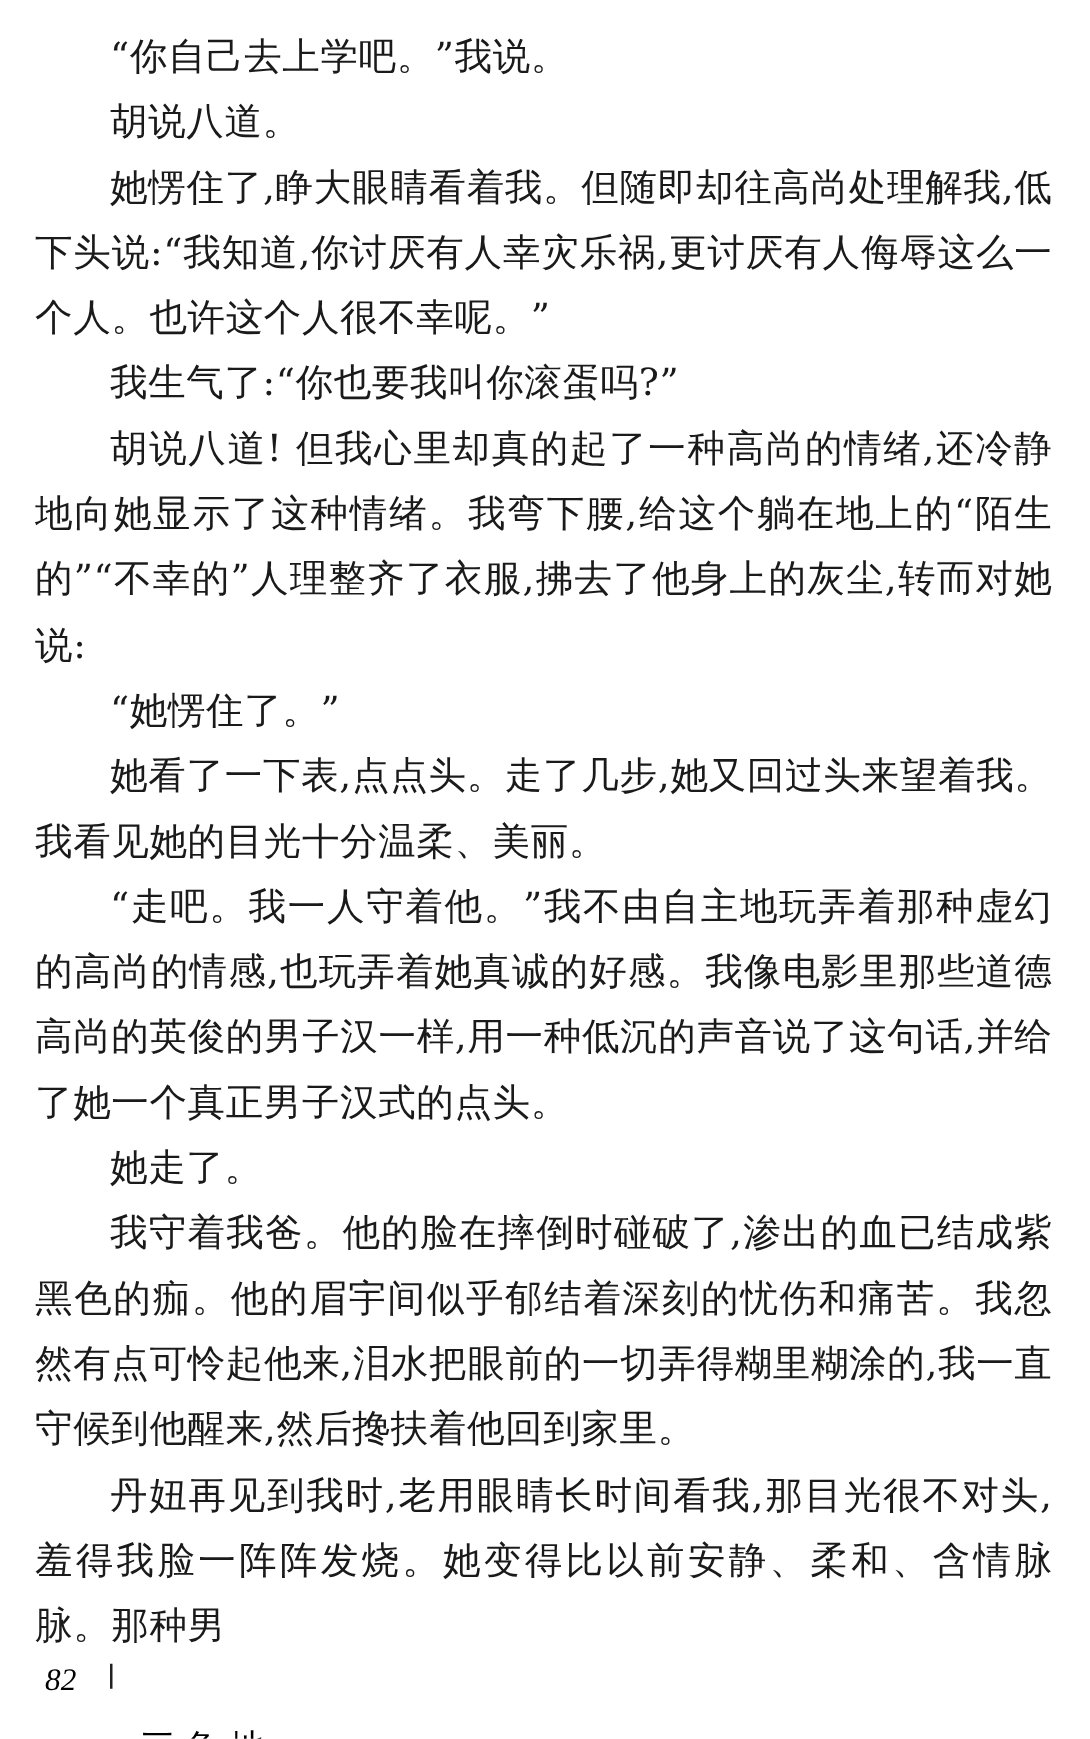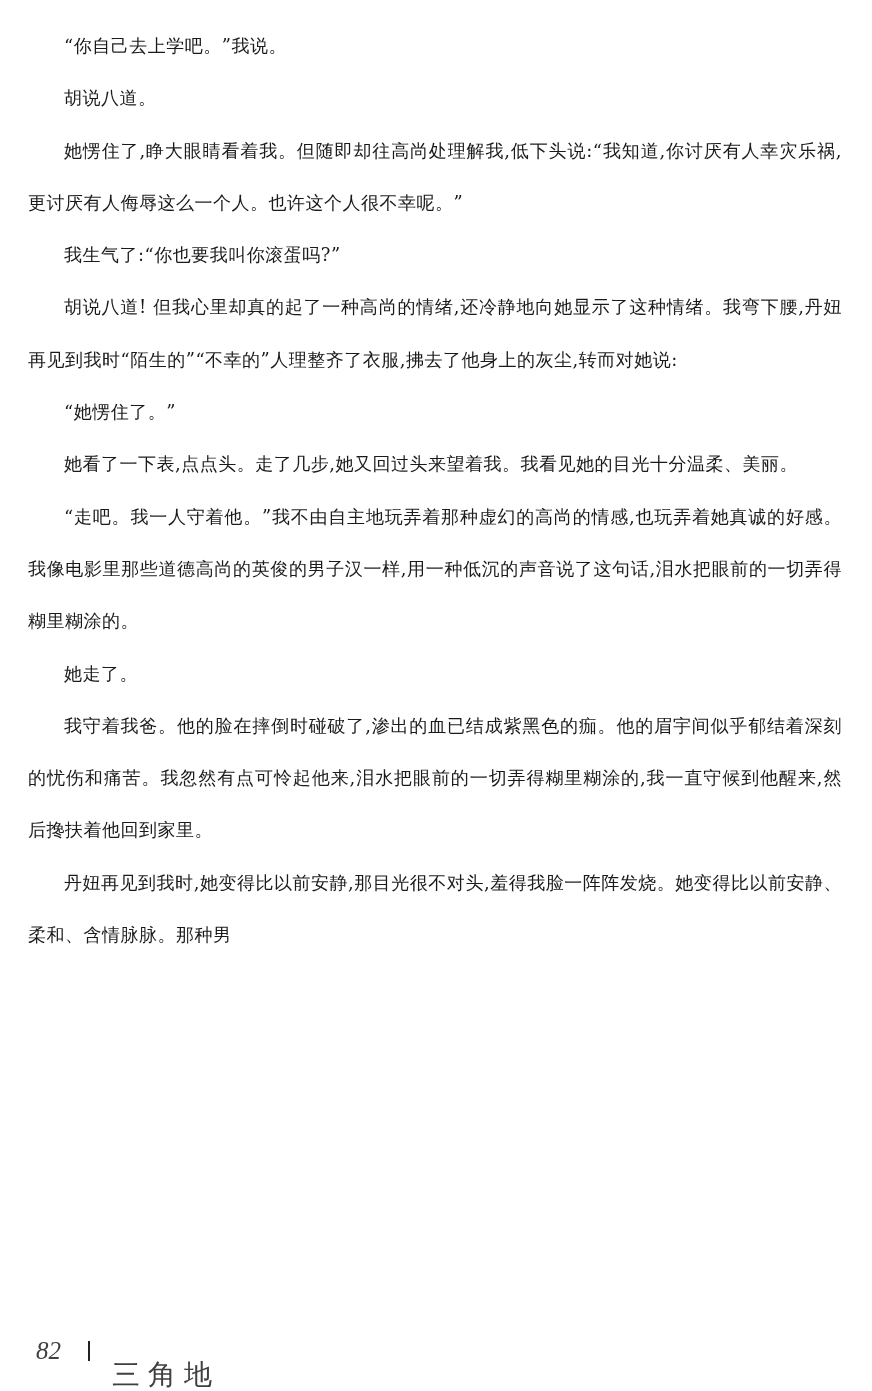--- a/index.html
+++ b/index.html
@@ -23,7 +23,7 @@
     }
     .para {
       margin: 0;
-      font-size: 18px;
+      font-size: 30px;
       line-height: 52.3px;
       text-align: justify;
       text-indent: 2em;

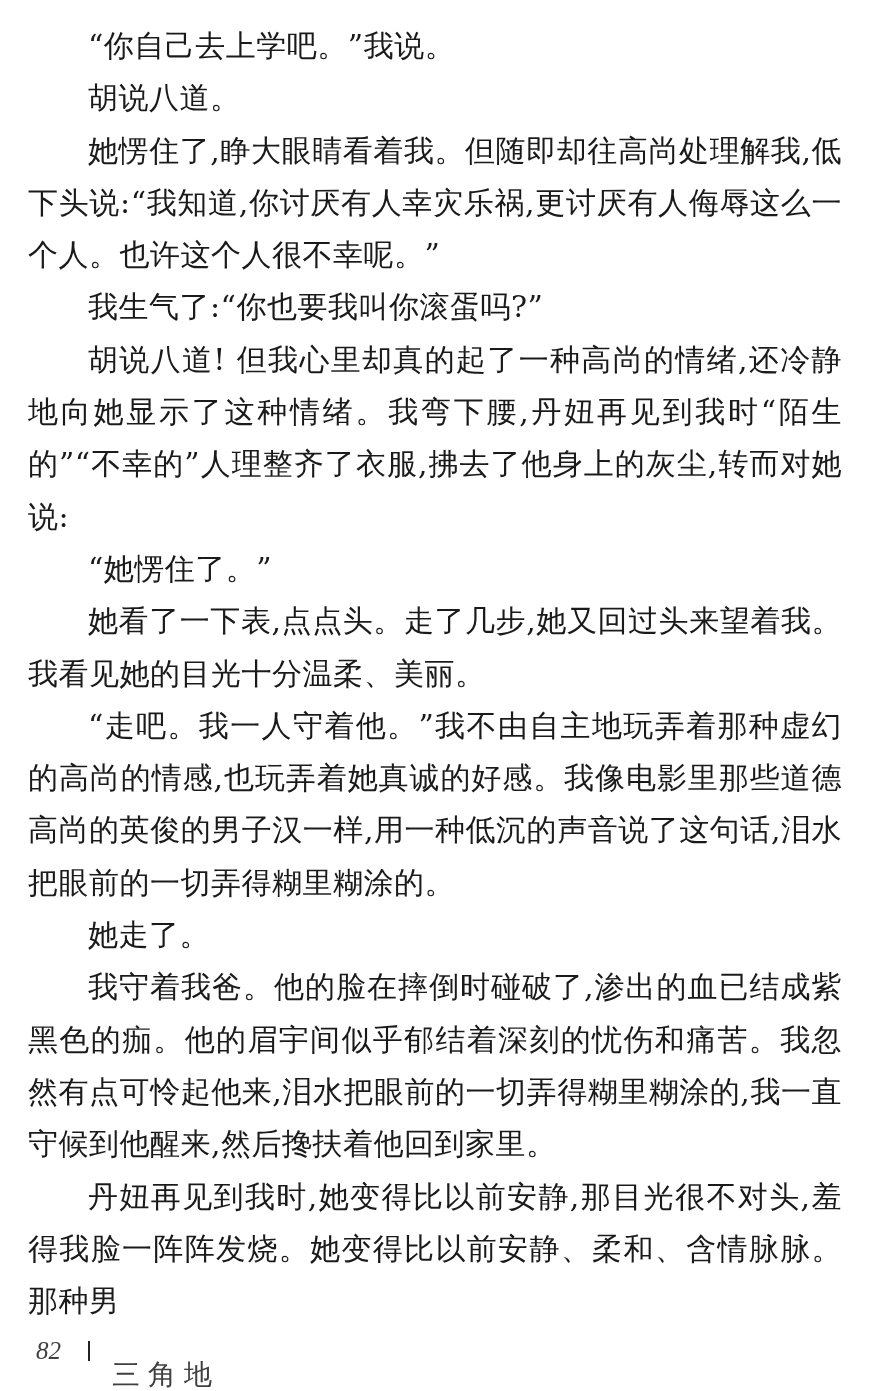--- a/index.html
+++ b/index.html
@@ -66,7 +66,7 @@
   <p class="para">胡说八道。</p>
   <p class="para">她愣住了,睁大眼睛看着我。但随即却往高尚处理解我,低下头说:“我知道,你讨厌有人幸灾乐祸,更讨厌有人侮辱这么一个人。也许这个人很不幸呢。”</p>
   <p class="para">我生气了:“你也要我叫你滚蛋吗?”</p>
-  <p class="para">胡说八道! 但我心里却真的起了一种高尚的情绪,还冷静地向她显示了这种情绪。我弯下腰,丹妞再见到我时“陌生的”“不幸的”人理整齐了衣服,拂去了他身上的灰尘,转而对她说:</p>
+  <p class="para">胡说八道! 但我心里却真的起了一种高尚的情绪,还冷静地向她显示了这种情绪。我弯下腰,给这个躺在地上的“陌生的”“不幸的”人理整齐了衣服,拂去了他身上的灰尘,转而对她说:</p>
   <p class="para">“她愣住了。”</p>
   <p class="para">她看了一下表,点点头。走了几步,她又回过头来望着我。我看见她的目光十分温柔、美丽。</p>
   <p class="para">“走吧。我一人守着他。”我不由自主地玩弄着那种虚幻的高尚的情感,也玩弄着她真诚的好感。我像电影里那些道德高尚的英俊的男子汉一样,用一种低沉的声音说了这句话,泪水把眼前的一切弄得糊里糊涂的。</p>

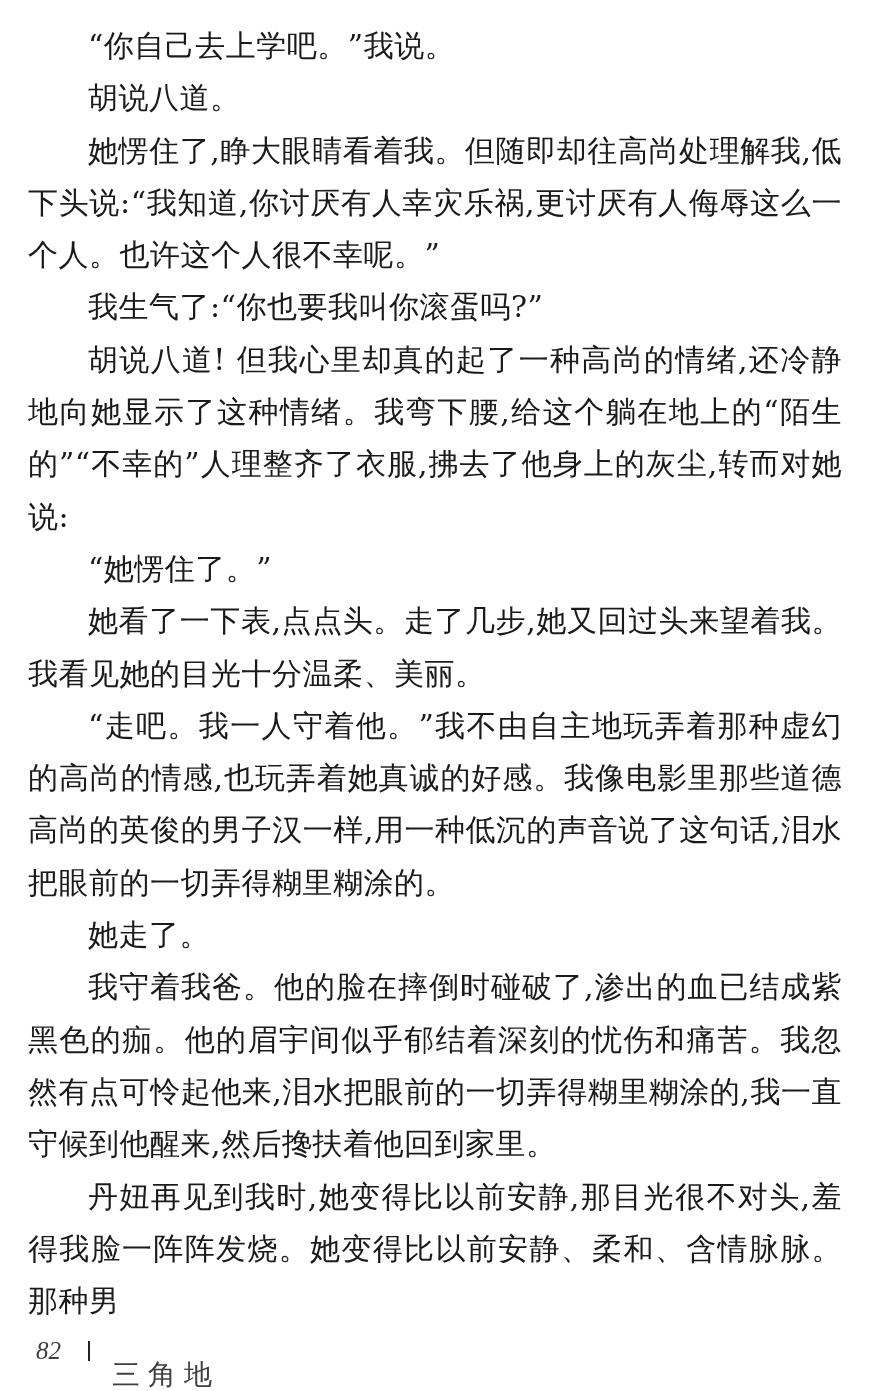--- a/index.html
+++ b/index.html
@@ -69,7 +69,7 @@
   <p class="para">胡说八道! 但我心里却真的起了一种高尚的情绪,还冷静地向她显示了这种情绪。我弯下腰,给这个躺在地上的“陌生的”“不幸的”人理整齐了衣服,拂去了他身上的灰尘,转而对她说:</p>
   <p class="para">“她愣住了。”</p>
   <p class="para">她看了一下表,点点头。走了几步,她又回过头来望着我。我看见她的目光十分温柔、美丽。</p>
-  <p class="para">“走吧。我一人守着他。”我不由自主地玩弄着那种虚幻的高尚的情感,也玩弄着她真诚的好感。我像电影里那些道德高尚的英俊的男子汉一样,用一种低沉的声音说了这句话,泪水把眼前的一切弄得糊里糊涂的。</p>
+  <p class="para">“走吧。我一人守着他。”我不由自主地玩弄着那种虚幻的高尚的情感,也玩弄着她真诚的好感。我像电影里那些道德高尚的英俊的男子汉一样,用一种低沉的声音说了这句话,并给了她一个真正男子汉式的点头。</p>
   <p class="para">她走了。</p>
   <p class="para">我守着我爸。他的脸在摔倒时碰破了,渗出的血已结成紫黑色的痂。他的眉宇间似乎郁结着深刻的忧伤和痛苦。我忽然有点可怜起他来,泪水把眼前的一切弄得糊里糊涂的,我一直守候到他醒来,然后搀扶着他回到家里。</p>
   <p class="para">丹妞再见到我时,她变得比以前安静,那目光很不对头,羞得我脸一阵阵发烧。她变得比以前安静、柔和、含情脉脉。那种男</p>

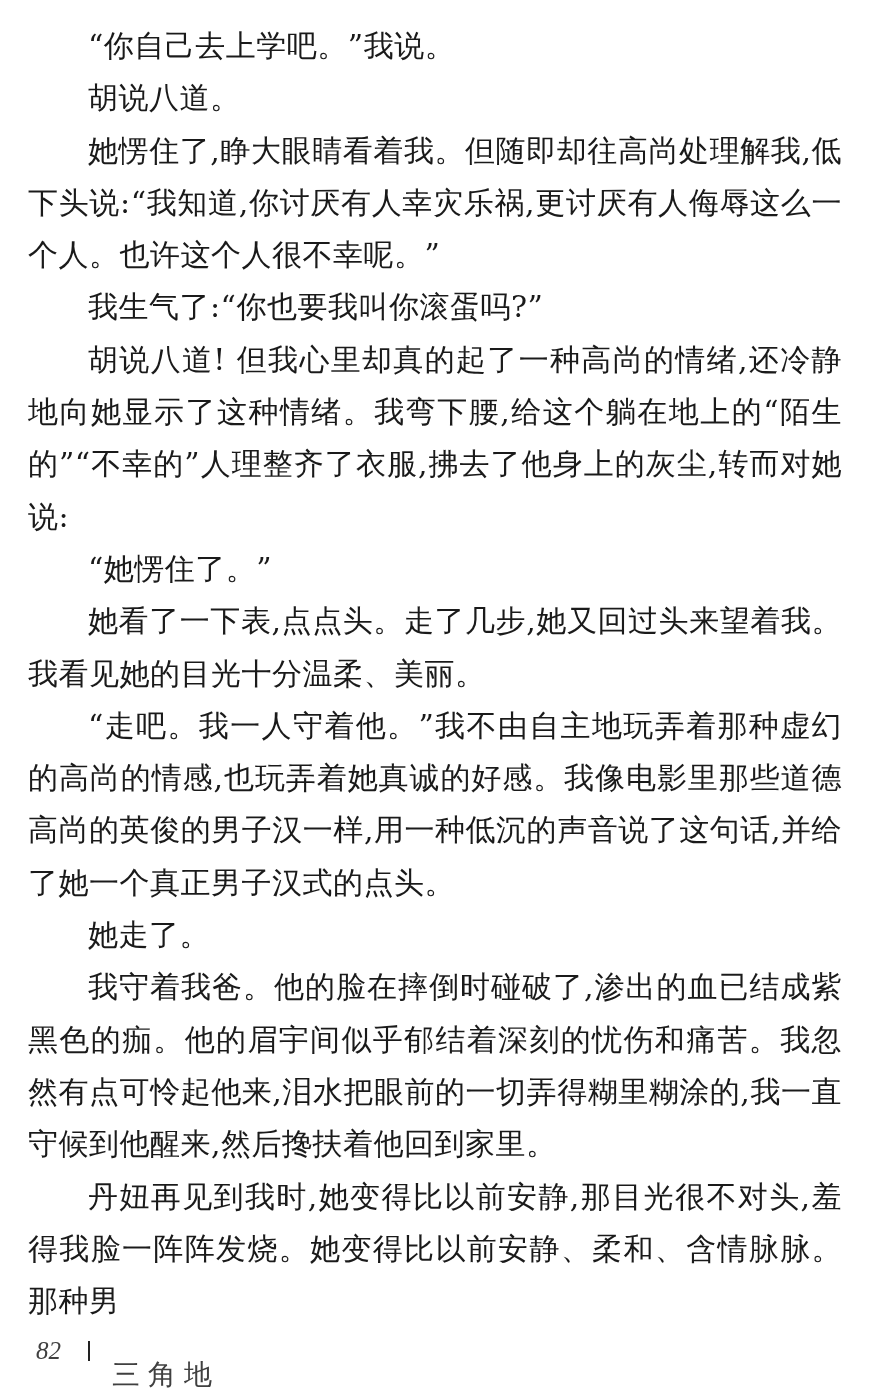--- a/index.html
+++ b/index.html
@@ -72,7 +72,7 @@
   <p class="para">“走吧。我一人守着他。”我不由自主地玩弄着那种虚幻的高尚的情感,也玩弄着她真诚的好感。我像电影里那些道德高尚的英俊的男子汉一样,用一种低沉的声音说了这句话,并给了她一个真正男子汉式的点头。</p>
   <p class="para">她走了。</p>
   <p class="para">我守着我爸。他的脸在摔倒时碰破了,渗出的血已结成紫黑色的痂。他的眉宇间似乎郁结着深刻的忧伤和痛苦。我忽然有点可怜起他来,泪水把眼前的一切弄得糊里糊涂的,我一直守候到他醒来,然后搀扶着他回到家里。</p>
-  <p class="para">丹妞再见到我时,她变得比以前安静,那目光很不对头,羞得我脸一阵阵发烧。她变得比以前安静、柔和、含情脉脉。那种男</p>
+  <p class="para">丹妞再见到我时,老用眼睛长时间看我,那目光很不对头,羞得我脸一阵阵发烧。她变得比以前安静、柔和、含情脉脉。那种男</p>
 </div>
 
 <div class="footer">

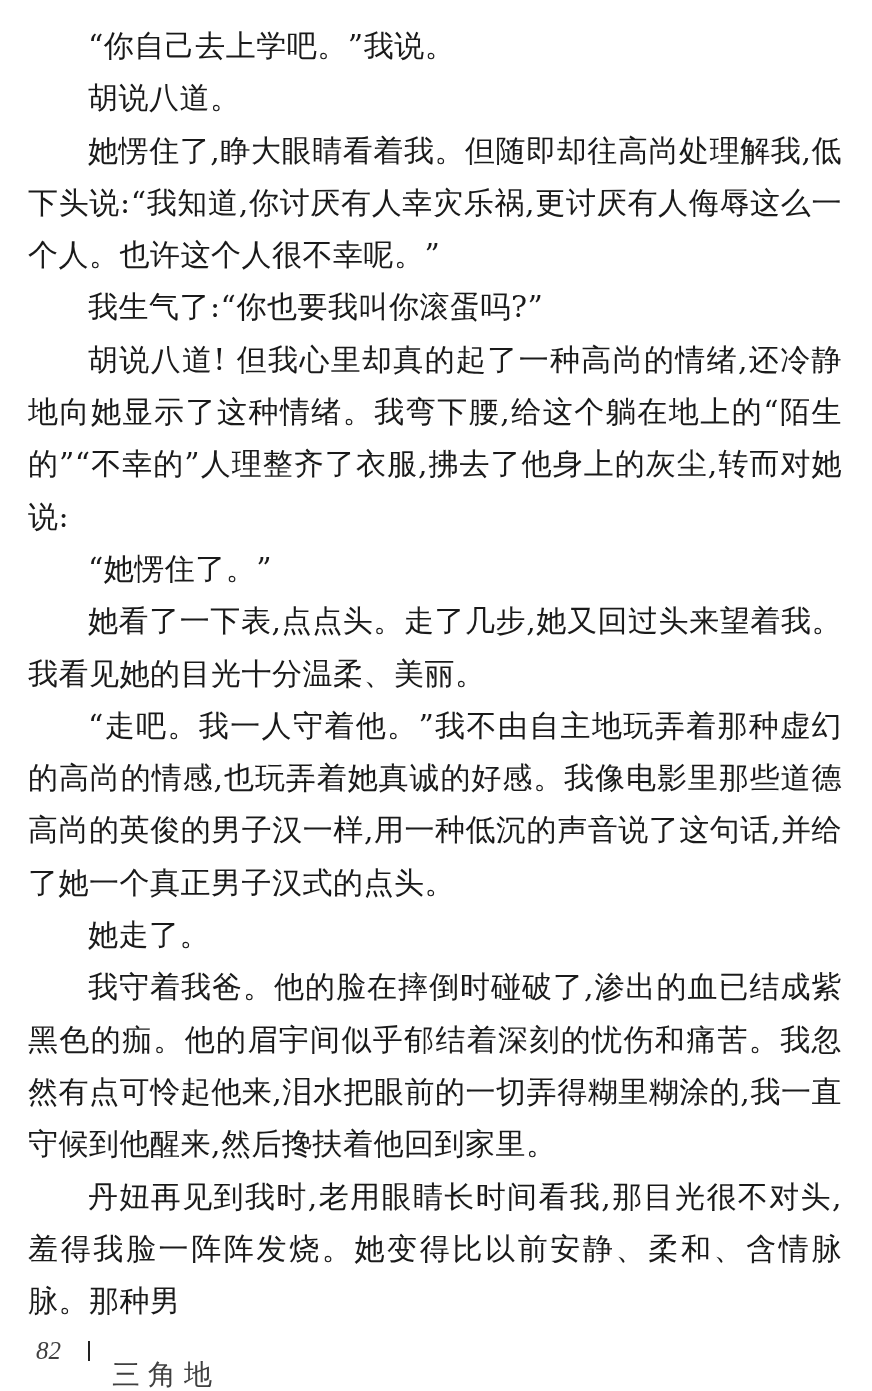--- a/index.html
+++ b/index.html
@@ -35,8 +35,8 @@
       top: 1331px;
       height: 40px;
       display: flex;
-      align-items: center;
-      color: #404040;
+      align-items: flex-start;
+      color: #000000;
     }
     .page-number {
       font-family: "Liberation Serif", "DejaVu Serif", serif;

